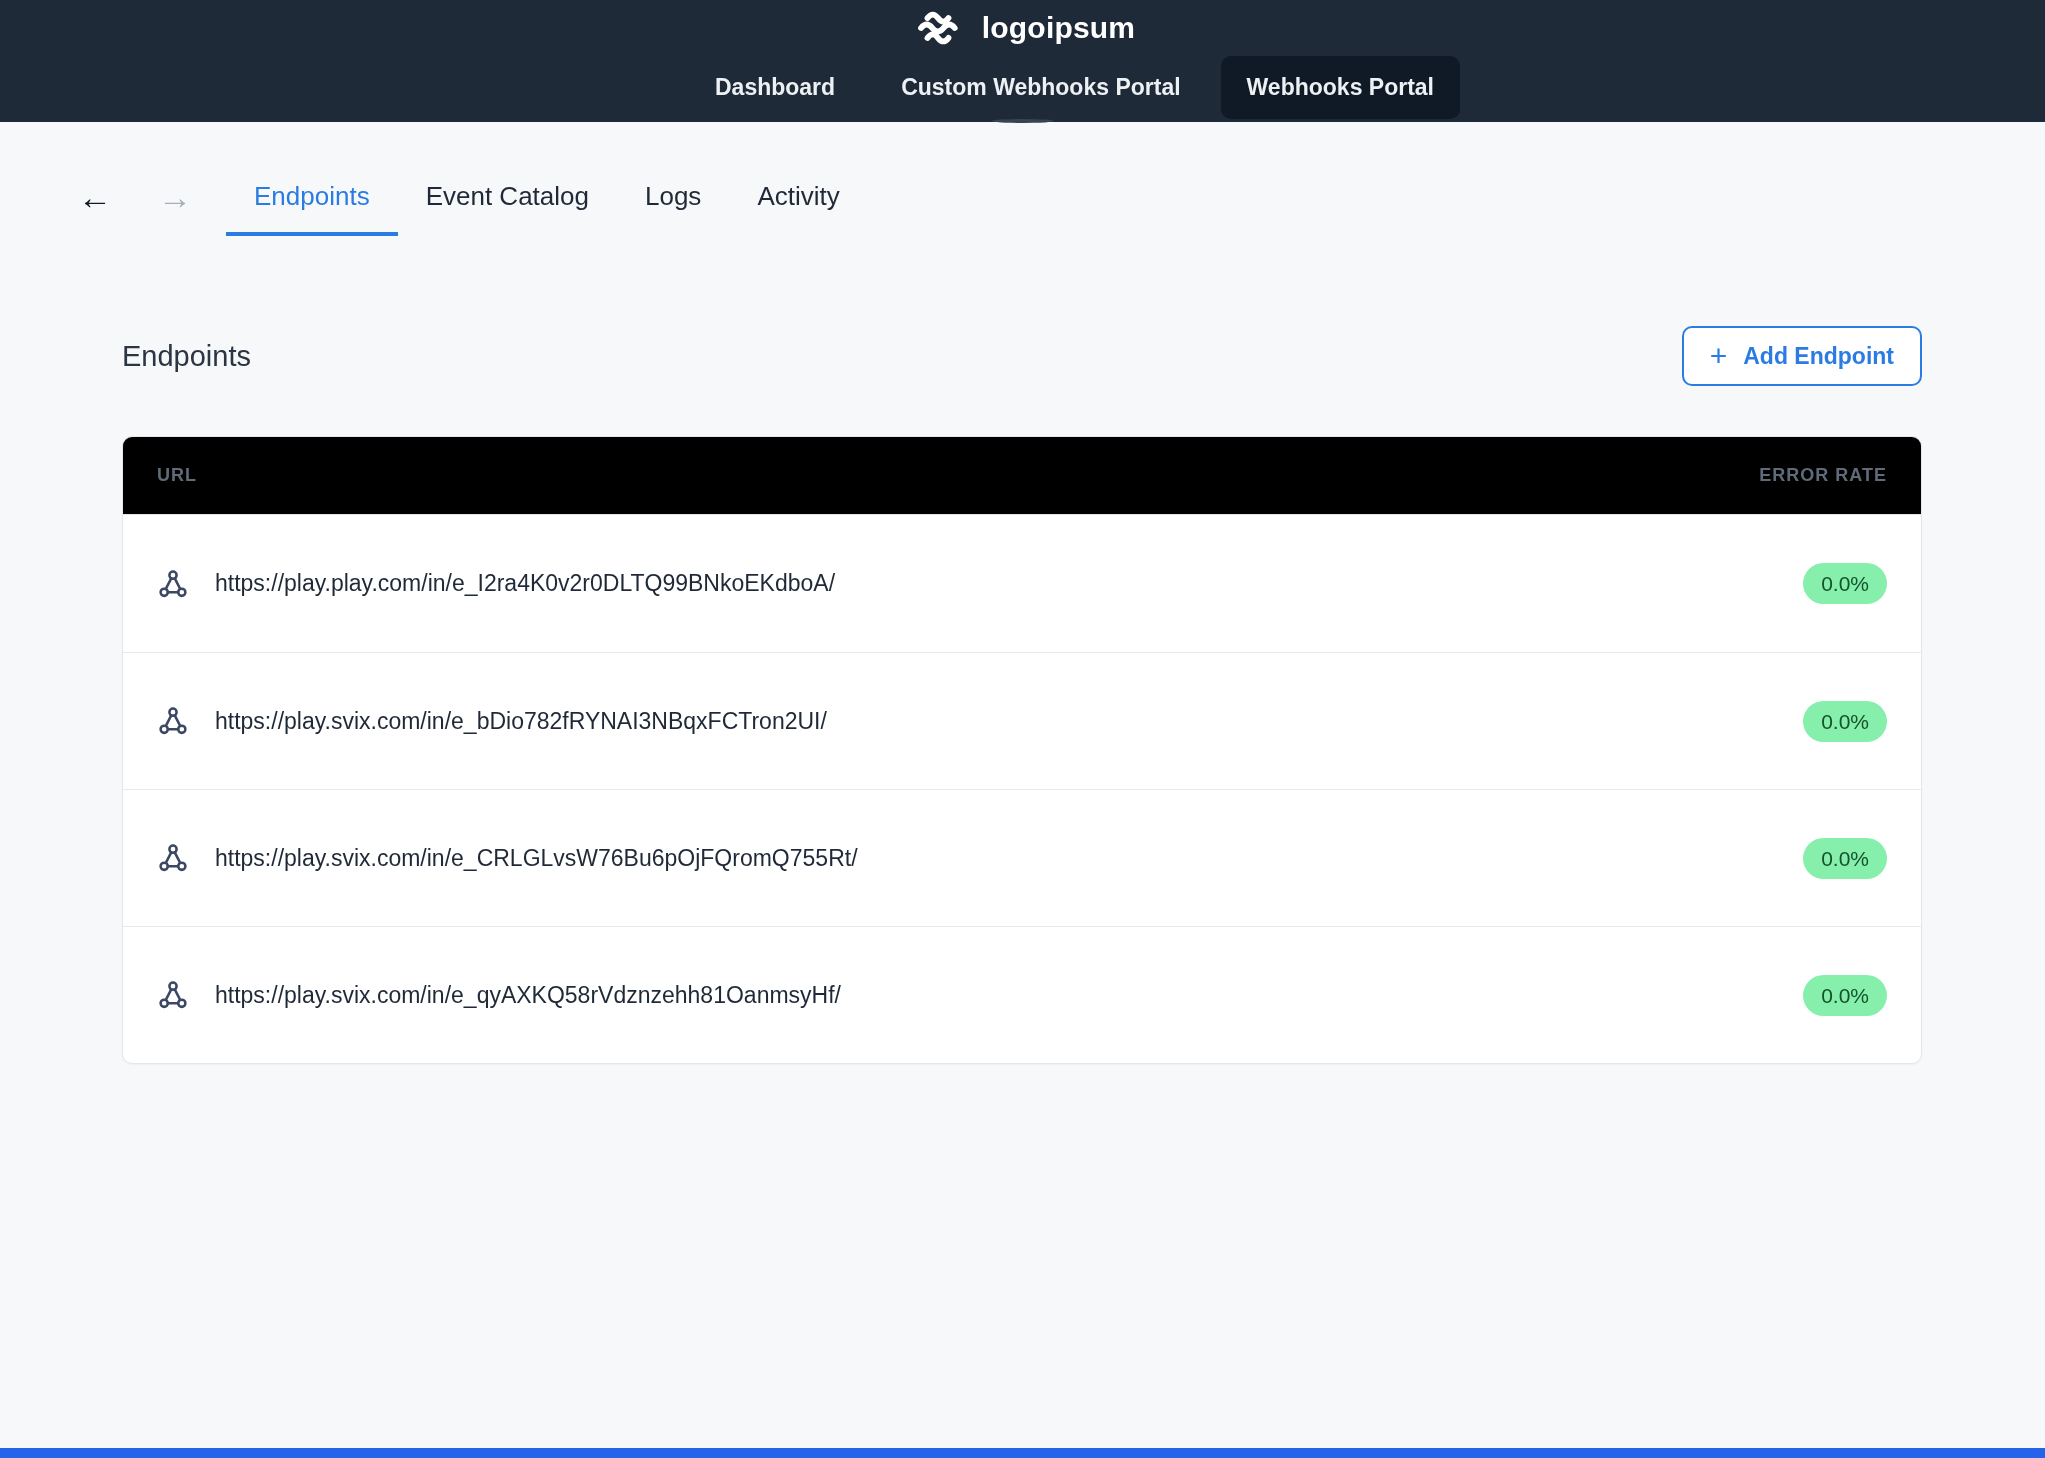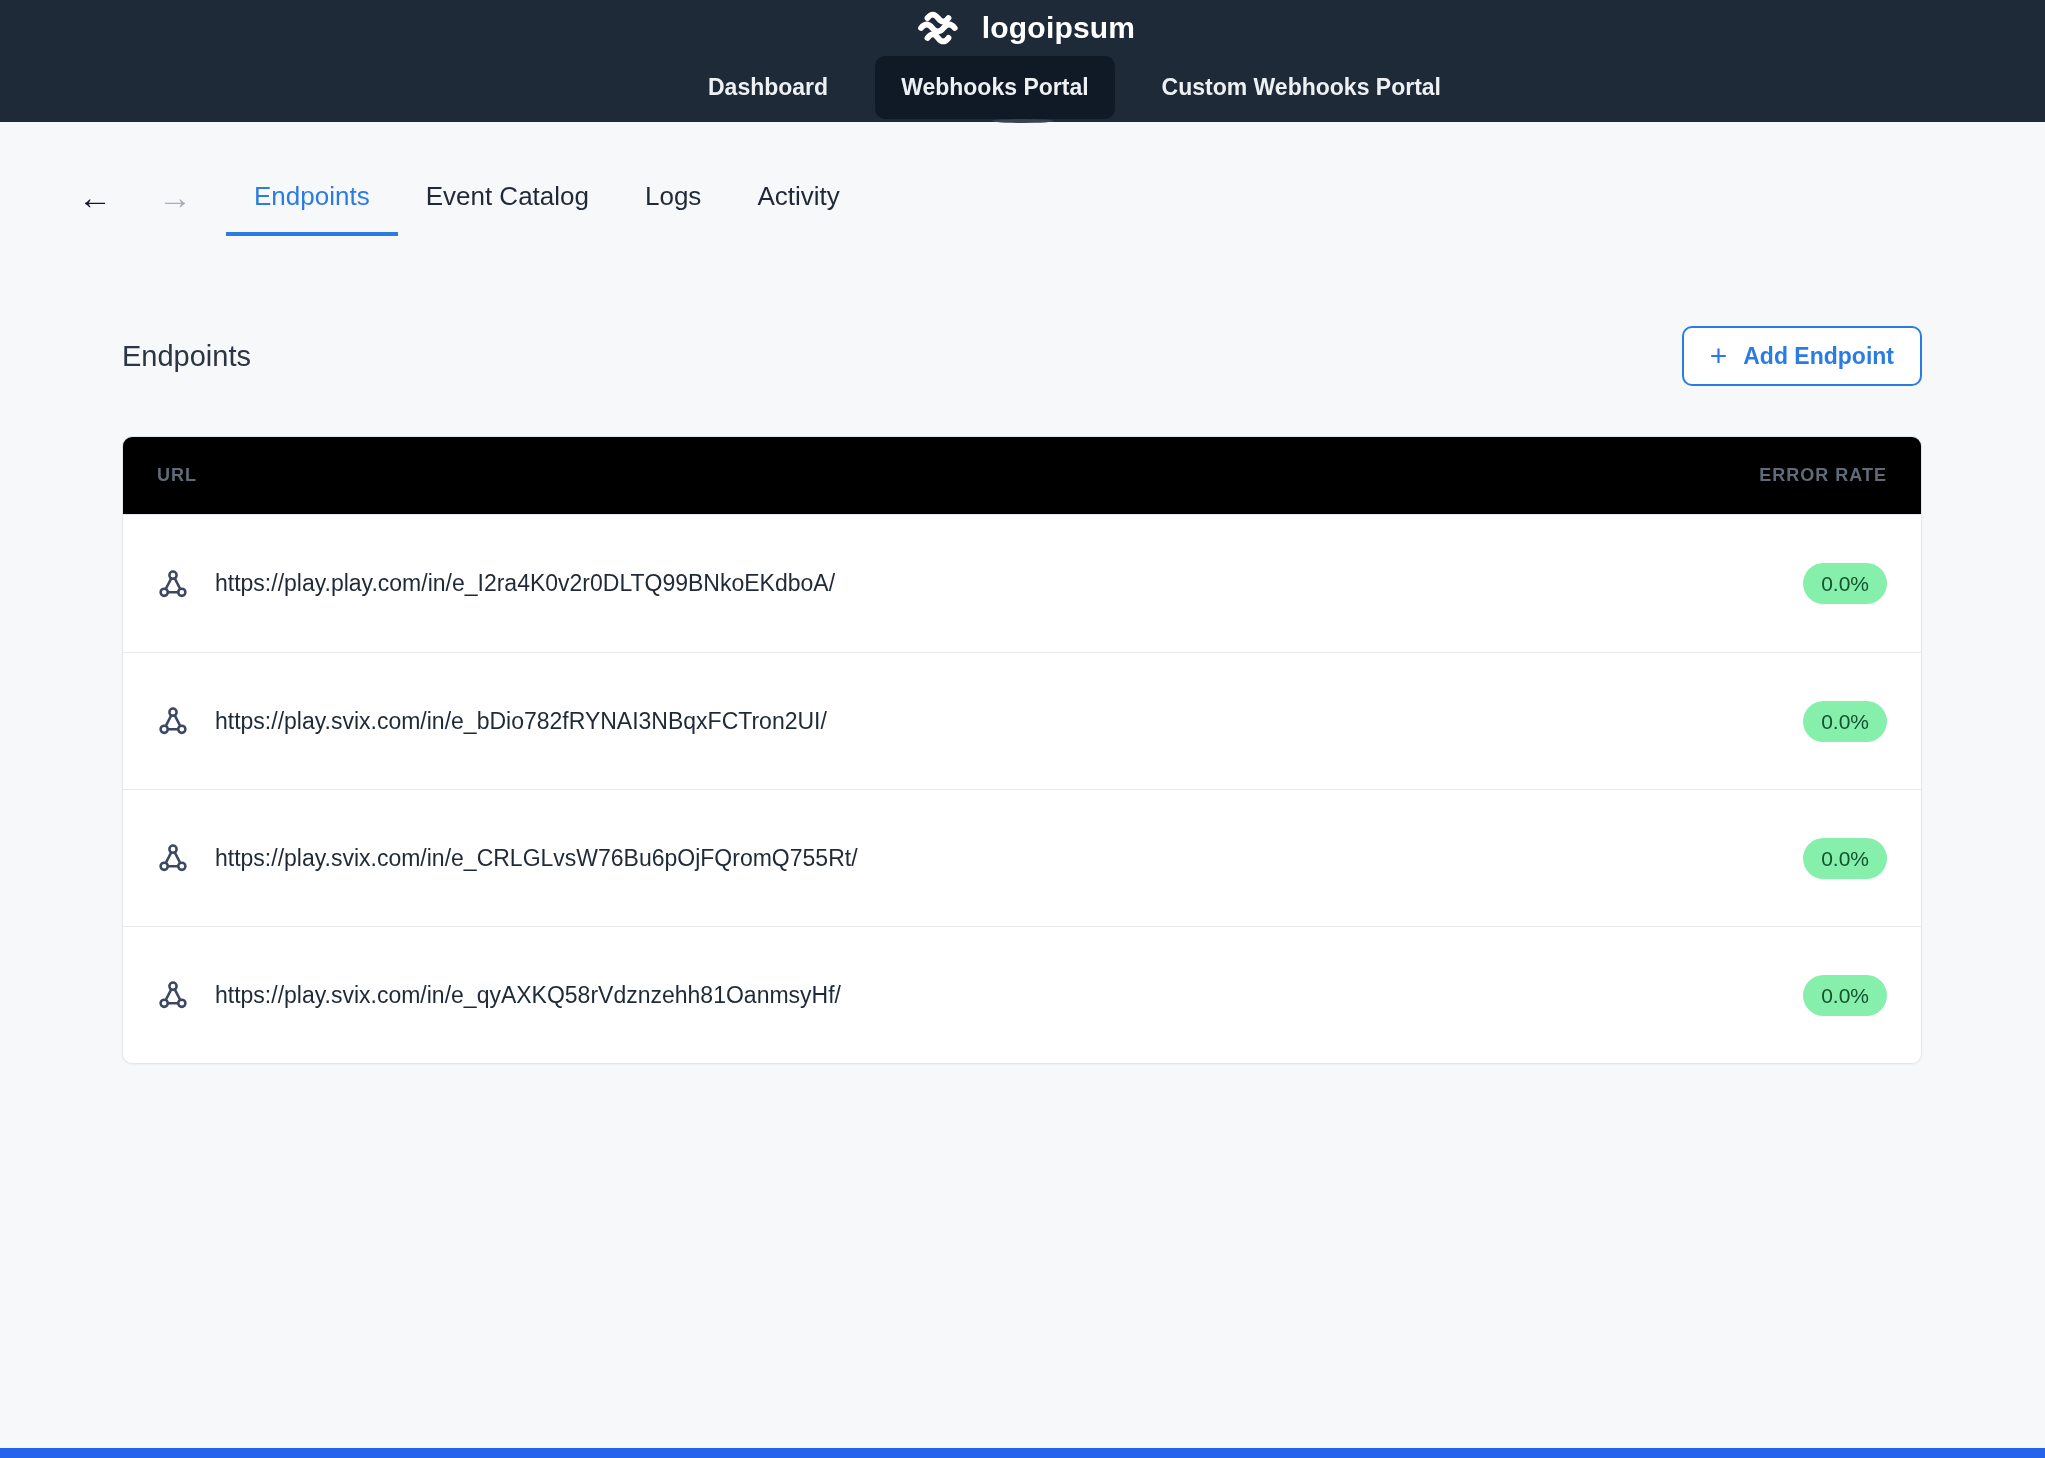--- a/index.html
+++ b/index.html
@@ -22,7 +22,7 @@
   }
   .logo { display: flex; align-items: center; gap: 16px; cursor: pointer; }
   .logo-text { color: #ffffff; font-size: 30px; font-weight: 700; letter-spacing: 0.2px; }
-  .nav-items { display: flex; align-items: center; margin-left: 104px; gap: 21px; }
+  .nav-items { display: flex; align-items: center; margin-left: 104px; gap: 14px; }
   .nav-item {
     color: #eef1f4;
     font-size: 23px;

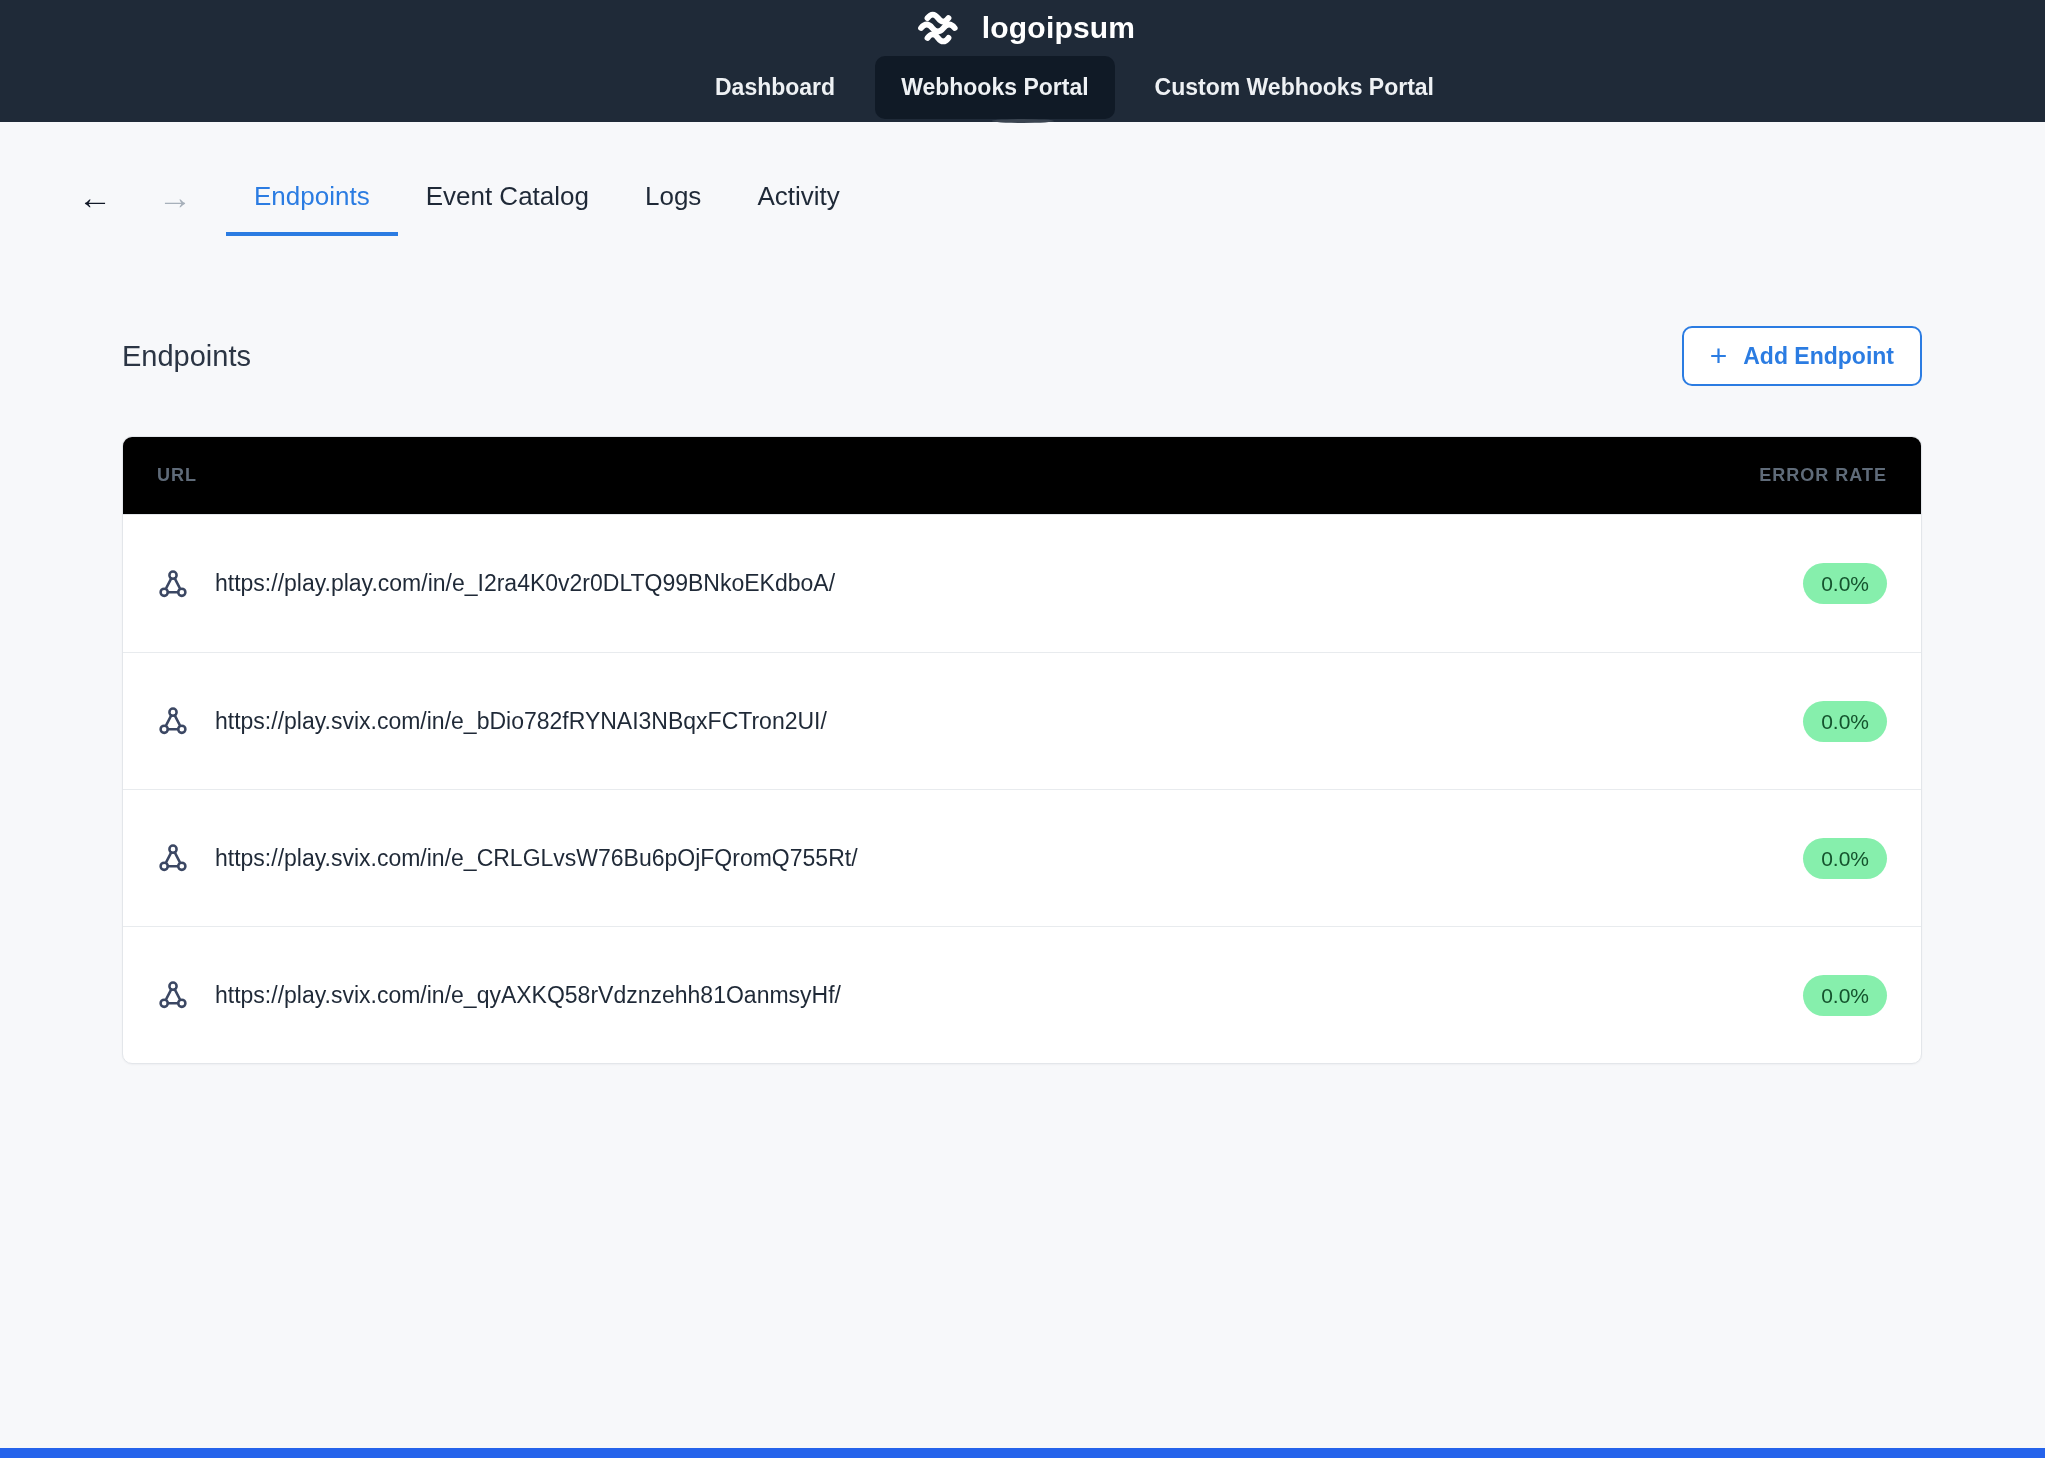--- a/index.html
+++ b/index.html
@@ -174,8 +174,8 @@
 
   <nav class="nav-items">
     <div class="nav-item">Dashboard</div>
+    <div class="nav-item">Custom Webhooks Portal</div>
     <div class="nav-item active">Webhooks Portal</div>
-    <div class="nav-item">Custom Webhooks Portal</div>
   </nav>
 
   <div class="topnav-spacer"></div>

